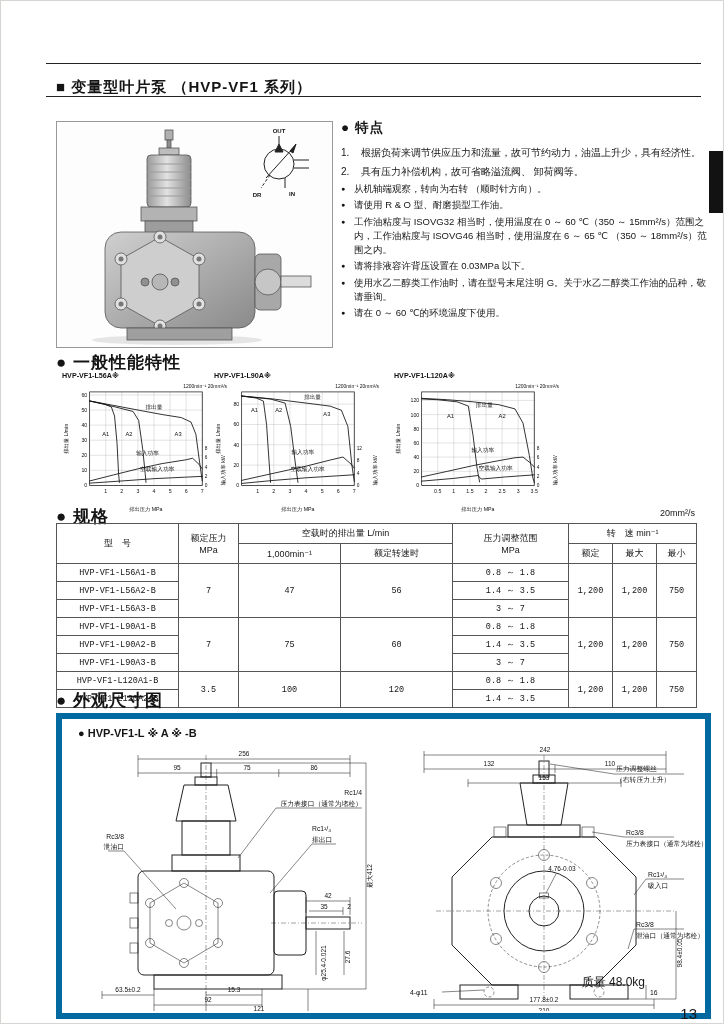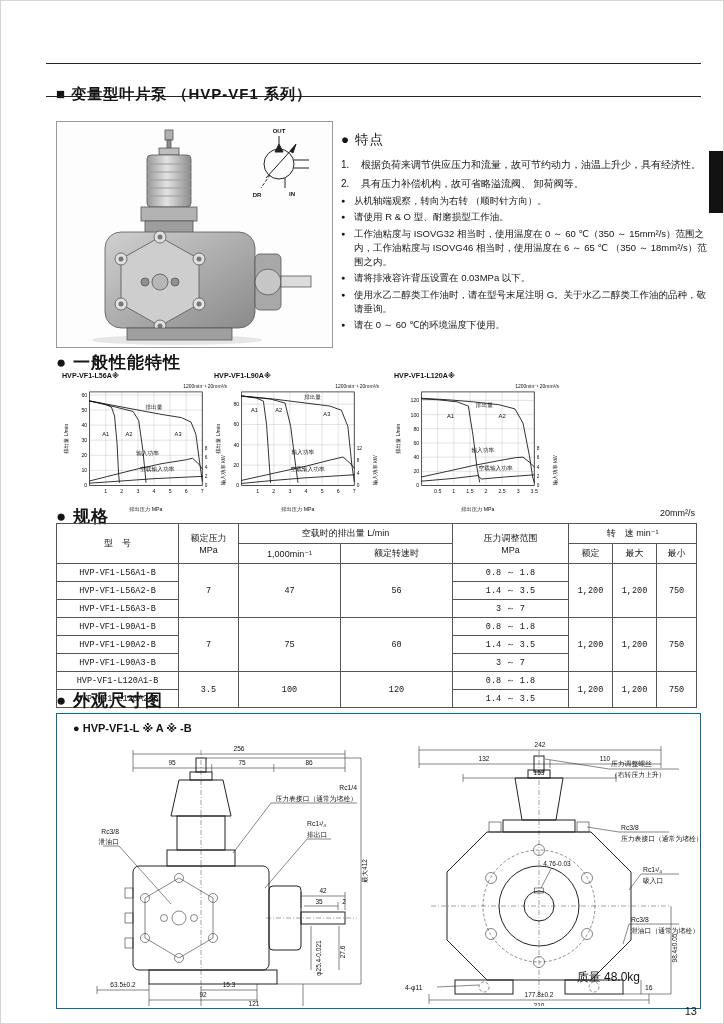--- a/index.html
+++ b/index.html
@@ -7,7 +7,7 @@
         font-family:"Liberation Sans","DejaVu Sans",sans-serif;color:#151515;
         overflow:hidden;border:1px solid #d5d5d2;box-sizing:border-box;}
   .rule{position:absolute;height:1px;background:#222;}
-  .title{position:absolute;left:55px;top:84px;font-size:15px;font-weight:bold;letter-spacing:1px;}
+  .title{position:absolute;left:55px;top:77px;font-size:15px;font-weight:bold;letter-spacing:1px;}
   .edge-tab{position:absolute;right:0;top:150px;width:14px;height:62px;background:#121212;}
   .photo-box{position:absolute;left:55px;top:120px;width:275px;height:225px;border:1px solid #999;background:#fdfdfd;}
   .sec-head{position:absolute;font-size:17px;font-weight:bold;letter-spacing:1px;}

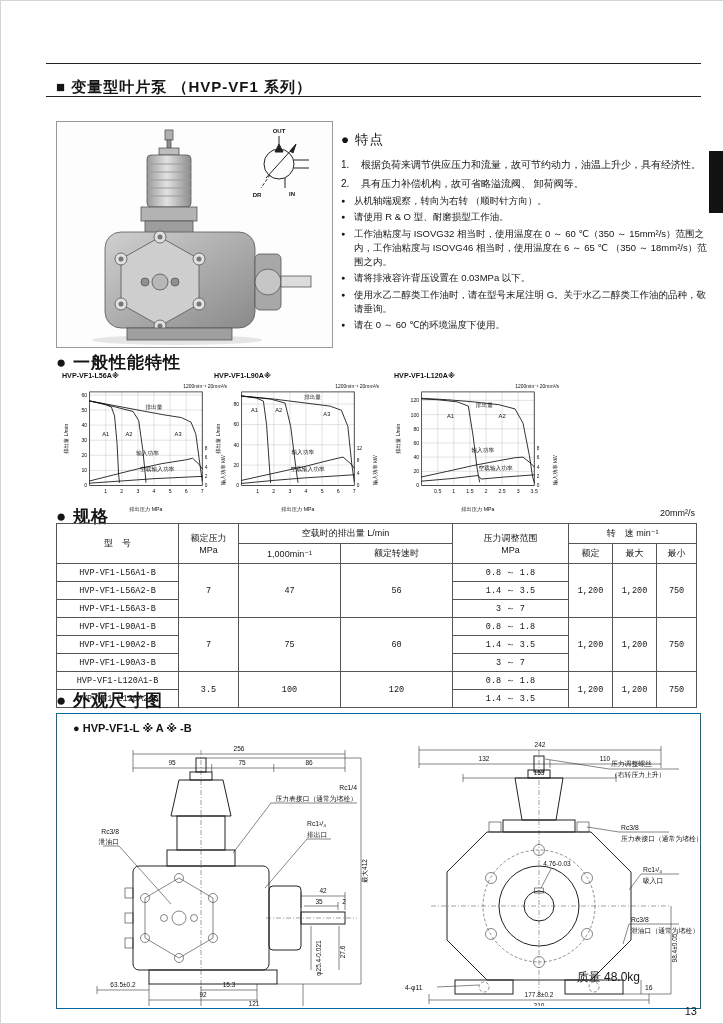--- a/index.html
+++ b/index.html
@@ -12,7 +12,7 @@
   .photo-box{position:absolute;left:55px;top:120px;width:275px;height:225px;border:1px solid #999;background:#fdfdfd;}
   .sec-head{position:absolute;font-size:17px;font-weight:bold;letter-spacing:1px;}
   .features{position:absolute;left:340px;top:118px;width:366px;}
-  .features h3{margin:12px 0 8px 0;font-size:13.5px;font-weight:normal;letter-spacing:1px;}
+  .features h3{margin:0 0 8px 0;font-size:13.5px;font-weight:bold;letter-spacing:1px;}
   .fitem{display:flex;font-size:10px;line-height:1.55;margin-bottom:3px;}
   .fitem .no{flex:0 0 20px;}
   .fnotes{}

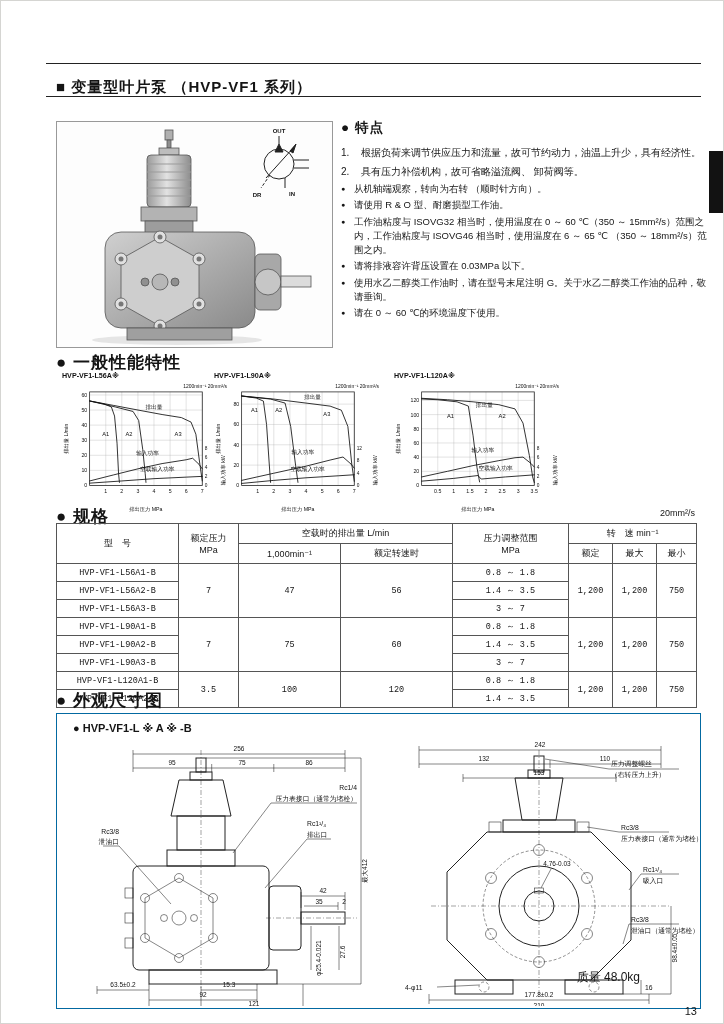--- a/index.html
+++ b/index.html
@@ -27,7 +27,7 @@
   table.spec th{height:17px;}
   table.spec td{height:15px;font-family:"Liberation Mono","DejaVu Sans Mono",monospace;font-size:8.5px;}
   td.model{text-align:left;padding-left:4px;}
-  .dims-box{position:absolute;left:55px;top:712px;width:643px;height:294px;border:1px solid #0369a1;}
+  .dims-box{position:absolute;left:55px;top:712px;width:643px;height:294px;border:6px solid #0369a1;}
   .dims-model{position:absolute;left:16px;top:8px;font-size:11px;font-weight:bold;}
   .weight{position:absolute;right:60px;bottom:22px;font-size:12px;font-weight:normal;}
   .pagenum{position:absolute;right:26px;top:1004px;font-size:11px;}

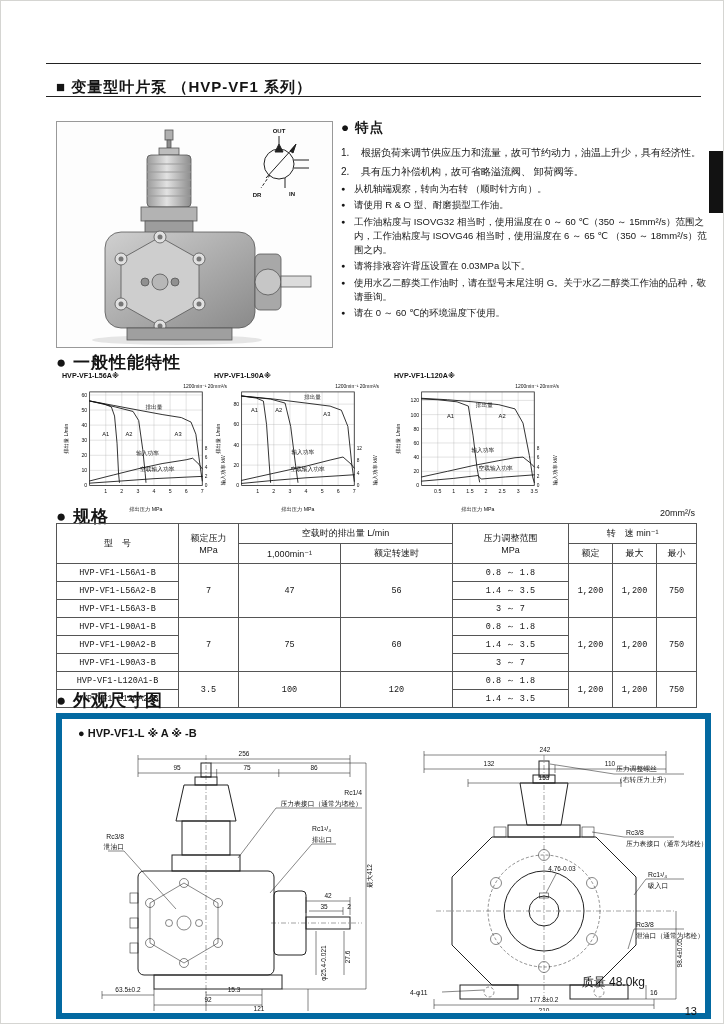--- a/index.html
+++ b/index.html
@@ -30,7 +30,7 @@
   .dims-box{position:absolute;left:55px;top:712px;width:643px;height:294px;border:6px solid #0369a1;}
   .dims-model{position:absolute;left:16px;top:8px;font-size:11px;font-weight:bold;}
   .weight{position:absolute;right:60px;bottom:22px;font-size:12px;font-weight:normal;}
-  .pagenum{position:absolute;right:26px;top:1004px;font-size:11px;}
+  .pagenum{position:absolute;right:26px;top:1004px;font-size:15px;}
   
   .cg{stroke:#aaa;stroke-width:.35}
   .cf{fill:none;stroke:#222;stroke-width:.8}

